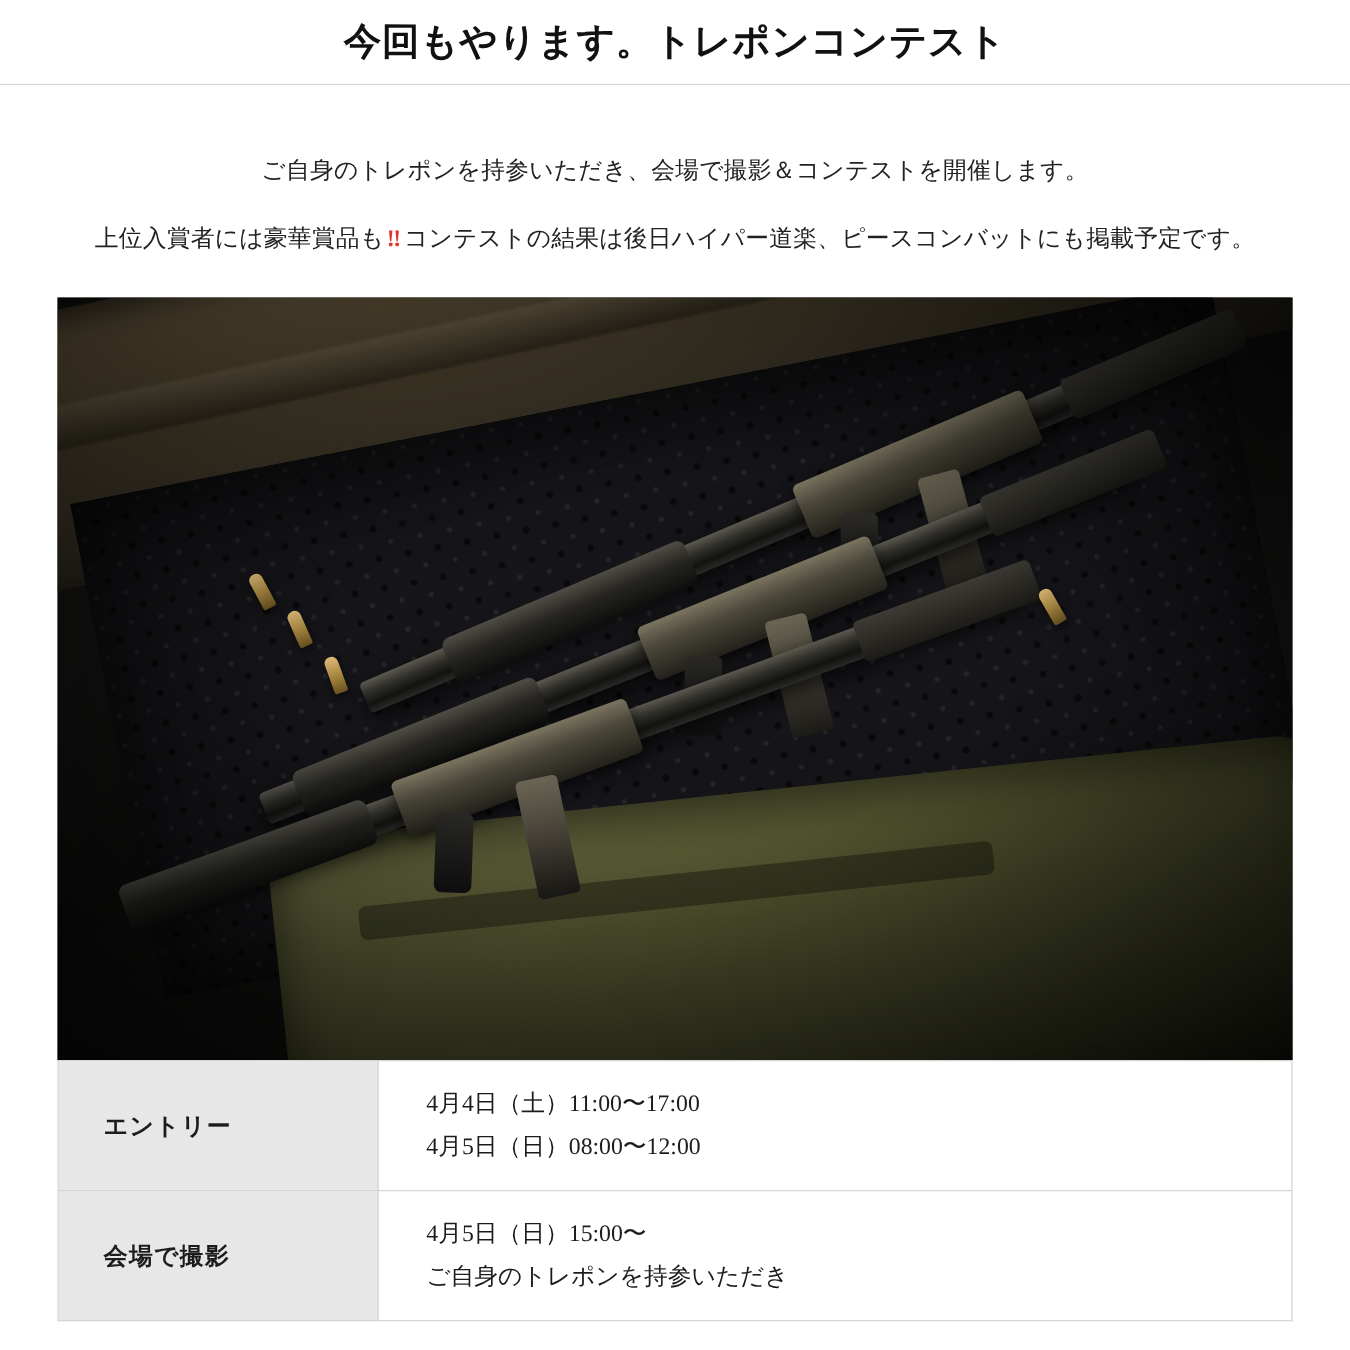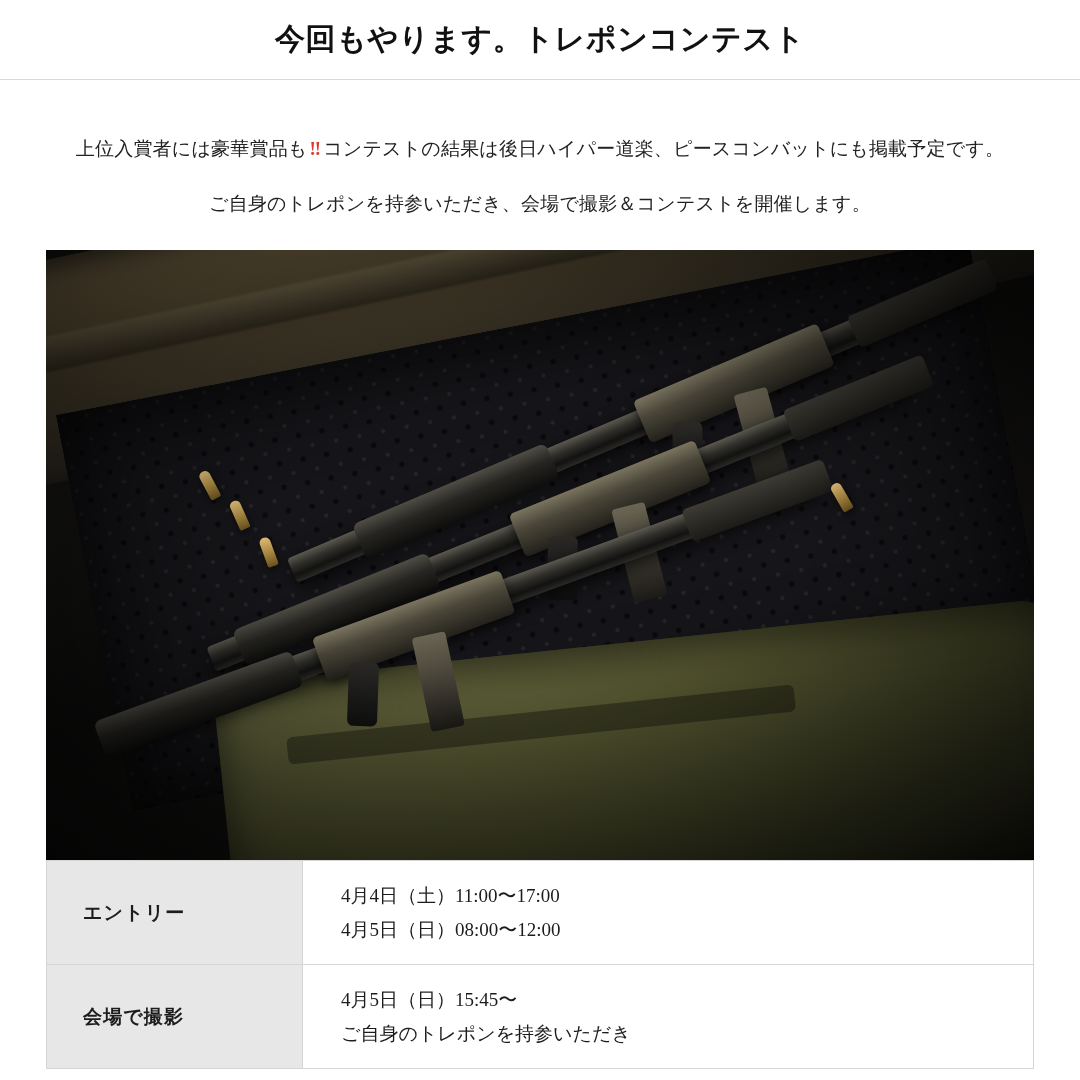--- a/index.html
+++ b/index.html
@@ -23,7 +23,7 @@
 
   
   .header {
-    height: 80px;
+    height: 68px;
     display: flex;
     align-items: center;
     justify-content: center;

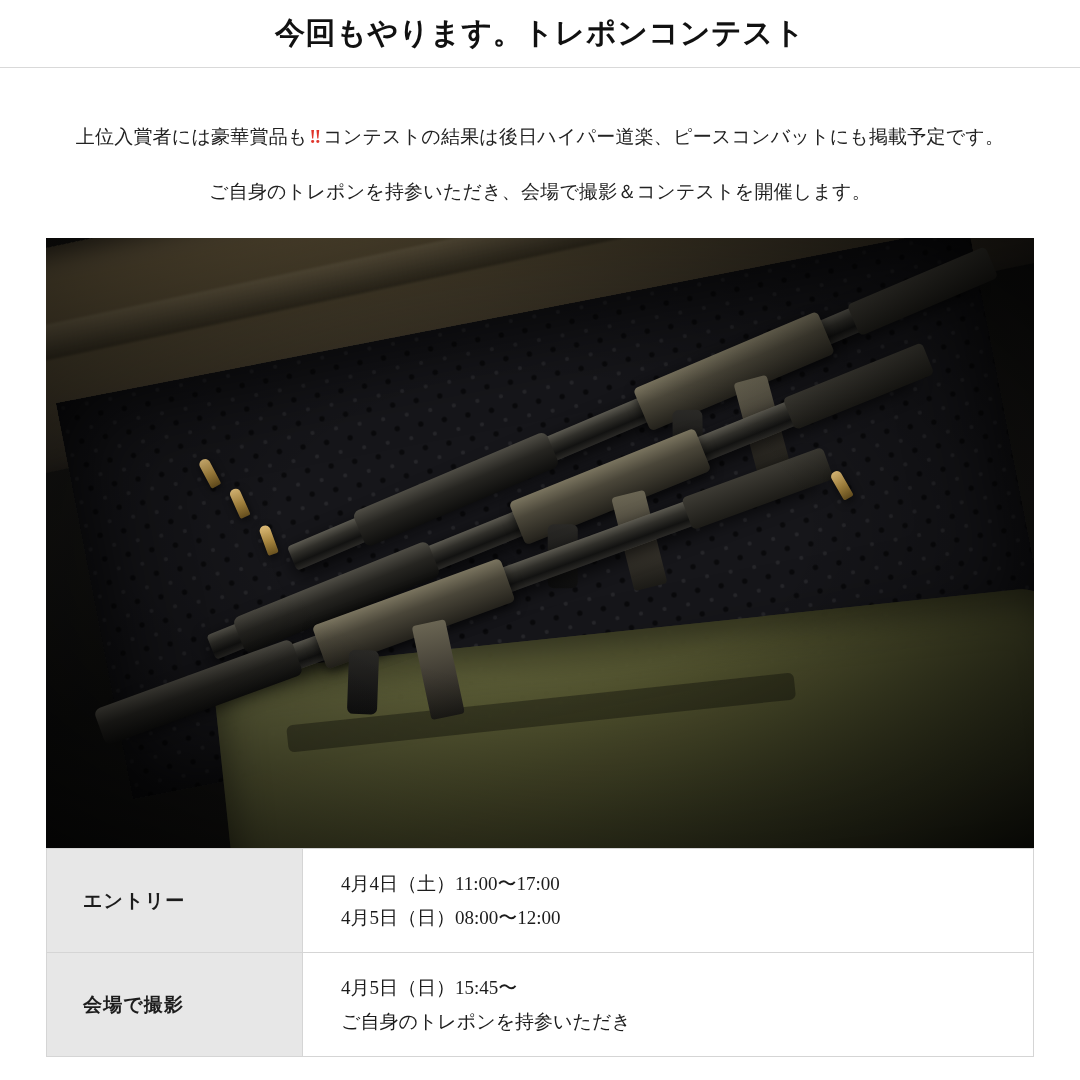--- a/index.html
+++ b/index.html
@@ -260,8 +260,8 @@
   </div>
 
   <div class="lead">
+    <p class="lead-line">ご自身のトレポンを持参いただき、会場で撮影＆コンテストを開催します。</p>
     <p class="lead-line"><span>上位入賞者には豪華賞品も</span><span class="mark-bang">‼</span><span>コンテストの結果は後日ハイパー道楽、ピースコンバットにも掲載予定です。</span></p>
-    <p class="lead-line">ご自身のトレポンを持参いただき、会場で撮影＆コンテストを開催します。</p>
   </div>
 
   <div class="photo-wrap">

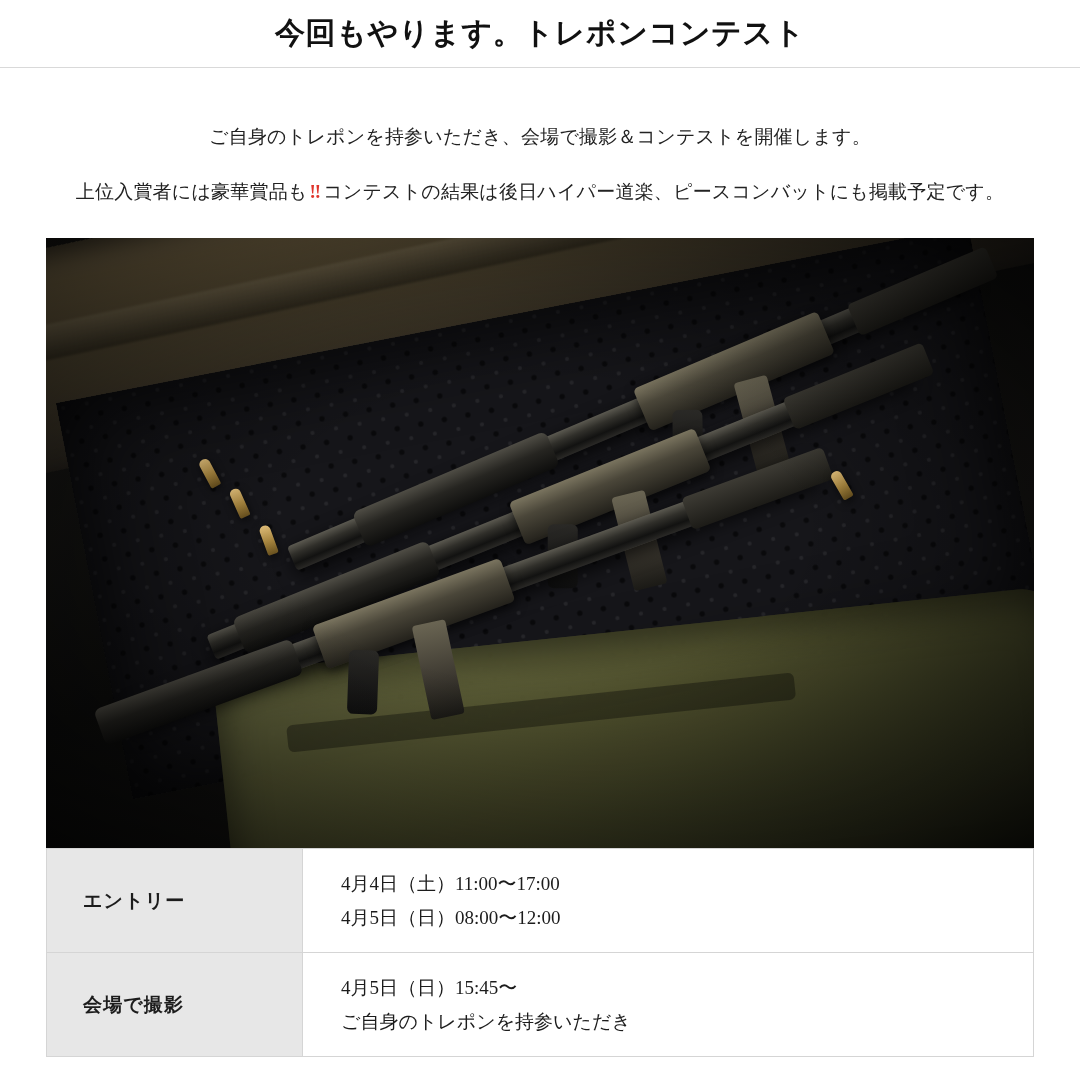--- a/index.html
+++ b/index.html
@@ -313,7 +313,7 @@
       <tr>
         <th>会場で撮影</th>
         <td>
-          <div>4月5日（日）15:45〜</div>
+          <div>4月5日（日）15:00〜</div>
           <div>ご自身のトレポンを持参いただき</div>
         </td>
       </tr>

